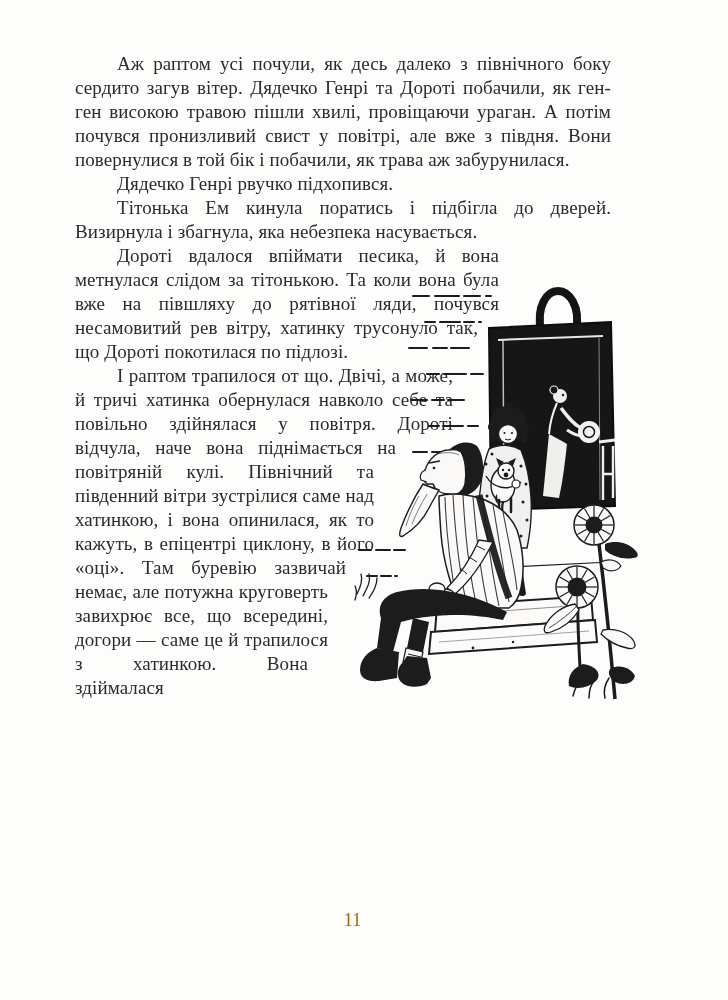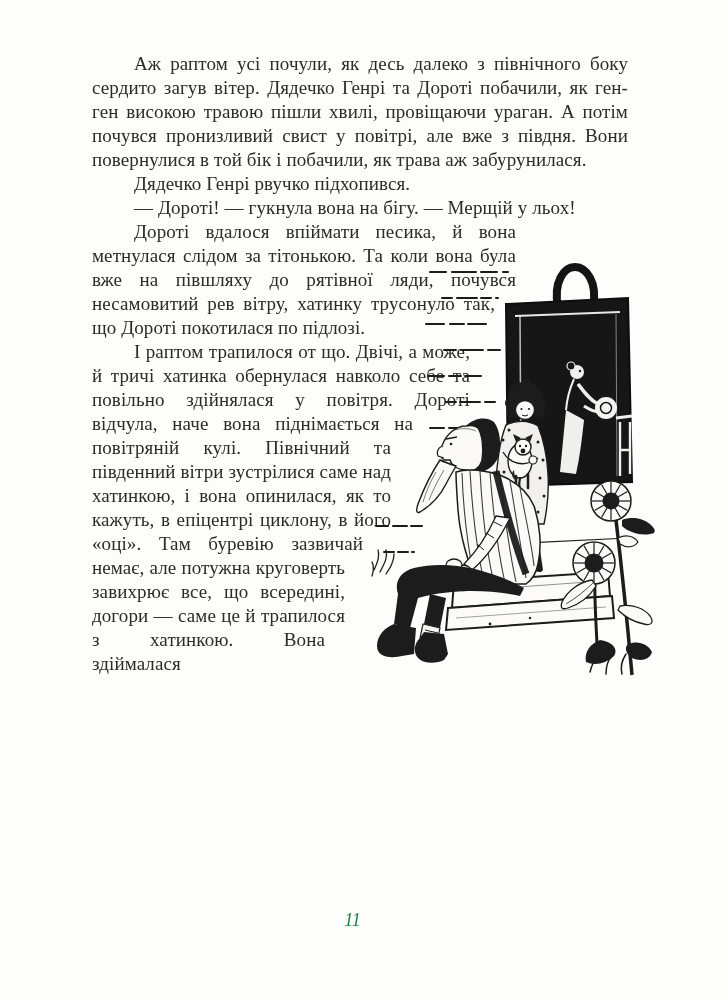--- a/index.html
+++ b/index.html
@@ -10,7 +10,7 @@
     color:#2b2b2b;
   }
   .text-block{
-    position:absolute;left:92px;top:52px;width:536px;
+    position:absolute;left:75px;top:52px;width:536px;
     font-size:19px;line-height:24px;text-align:justify;
     letter-spacing:.1px;
   }

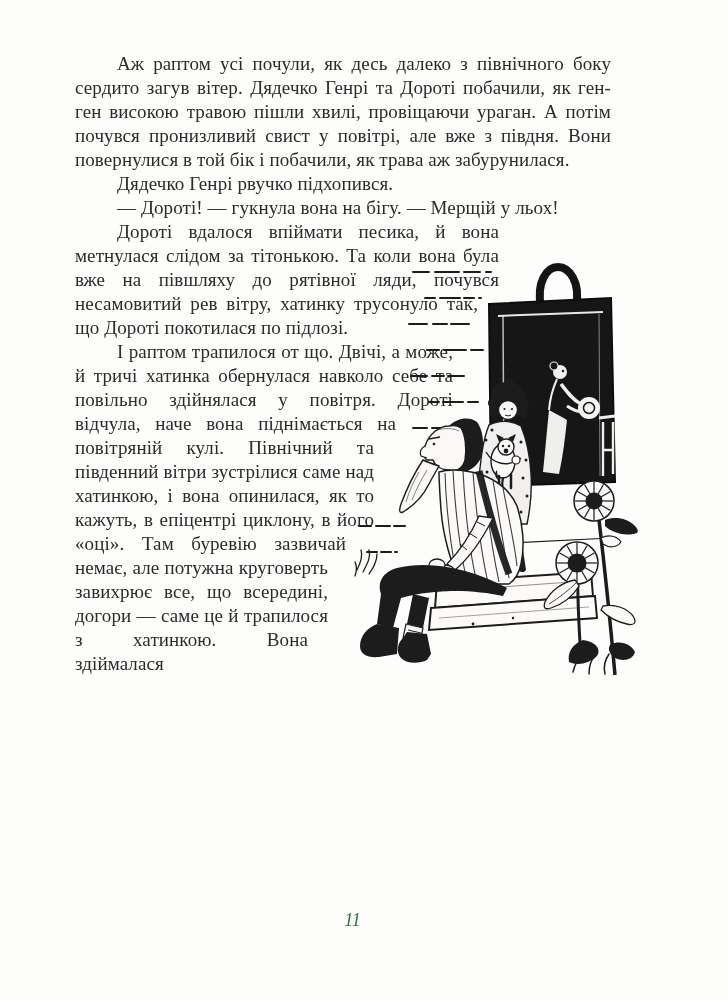--- a/index.html
+++ b/index.html
@@ -42,6 +42,7 @@
   <div class="text-block">
     <p>Аж раптом усі почули, як десь далеко з північного боку сердито загув вітер. Дядечко Генрі та Дороті побачили, як ген-ген високою травою пішли хвилі, провіщаючи ураган. А потім почувся пронизливий свист у повітрі, але вже з півдня. Вони повернулися в той бік і побачили, як трава аж забурунилася.</p>
     <p>Дядечко Генрі рвучко підхопився.</p>
+    <p>Тітонька Ем кинула поратись і підбігла до дверей. Визирнула і збагнула, яка небезпека насувається.</p>
     <p>— Дороті! — гукнула вона на бігу. — Мерщій у льох!</p>
 
     <div>

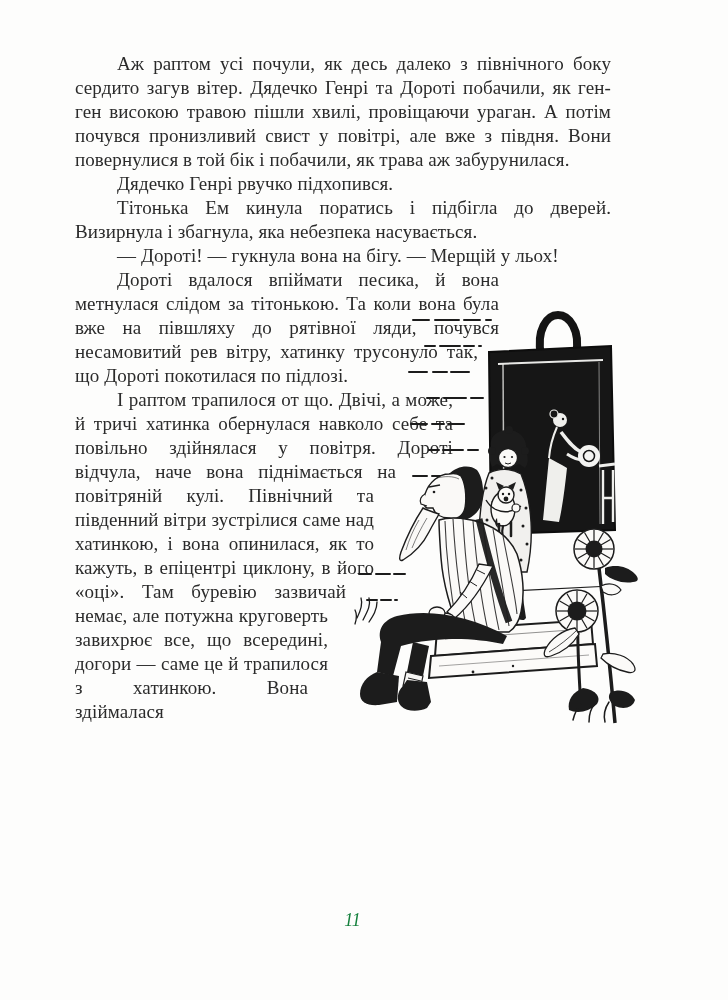--- a/index.html
+++ b/index.html
@@ -43,7 +43,6 @@
     <p>Аж раптом усі почули, як десь далеко з північного боку сердито загув вітер. Дядечко Генрі та Дороті побачили, як ген-ген високою травою пішли хвилі, провіщаючи ураган. А потім почувся пронизливий свист у повітрі, але вже з півдня. Вони повернулися в той бік і побачили, як трава аж забурунилася.</p>
     <p>Дядечко Генрі рвучко підхопився.</p>
     <p>Тітонька Ем кинула поратись і підбігла до дверей. Визирнула і збагнула, яка небезпека насувається.</p>
-    <p>— Дороті! — гукнула вона на бігу. — Мерщій у льох!</p>
 
     <div>
       <div class="fl s1">

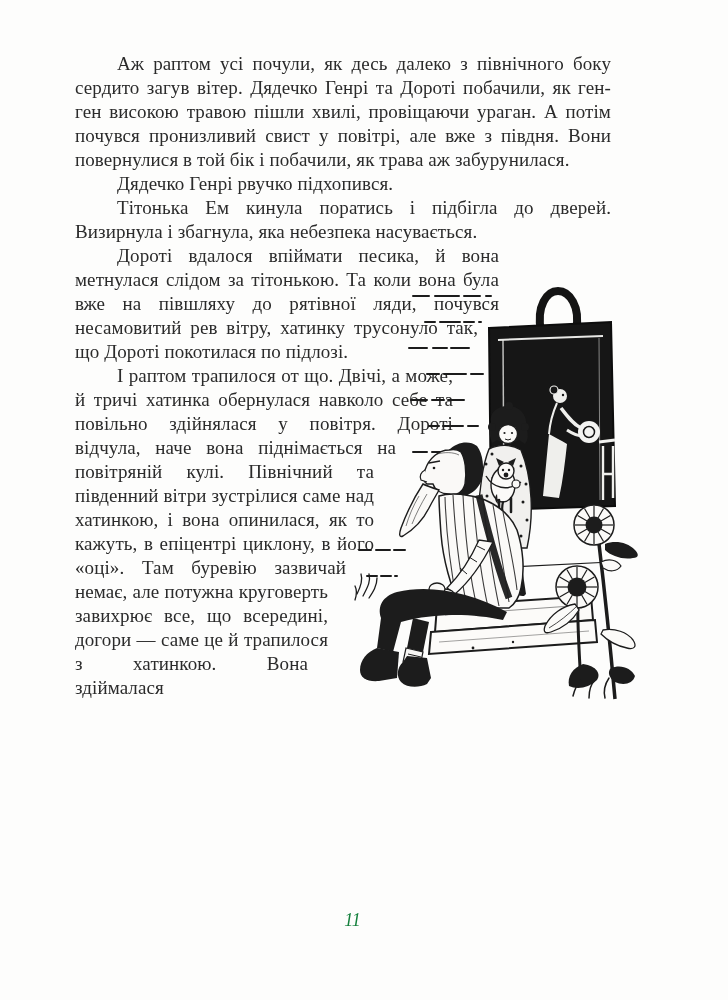--- a/index.html
+++ b/index.html
@@ -31,7 +31,7 @@
   }
   .page-number{
     position:absolute;top:910px;left:85px;width:535px;
-    text-align:center;font-style:italic;font-size:18px;color:#15803d;
+    text-align:center;font-size:18px;color:#a16207;
   }
   .ink{stroke:#1c1c1c;}
 </style>

